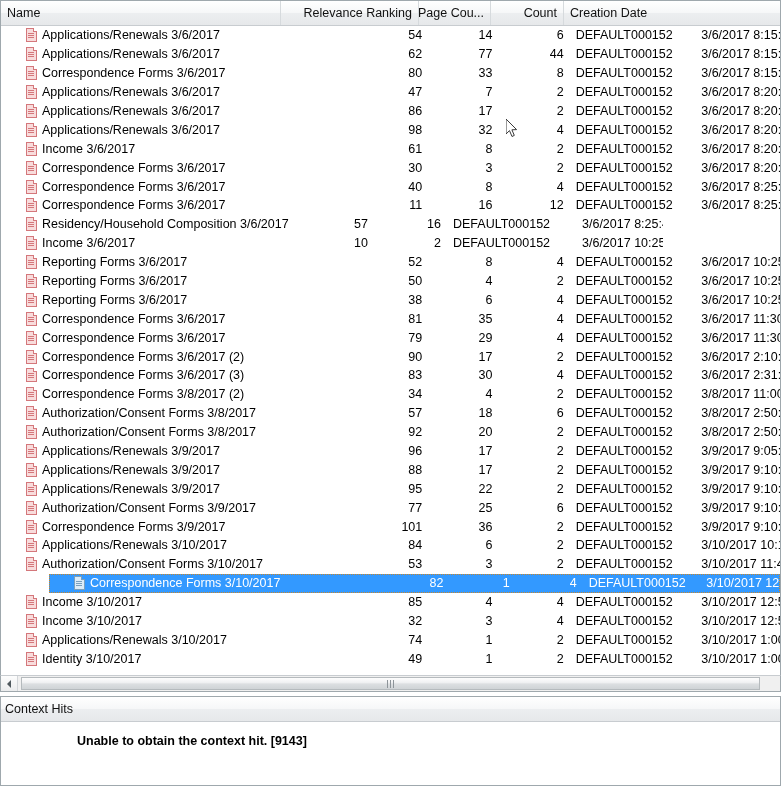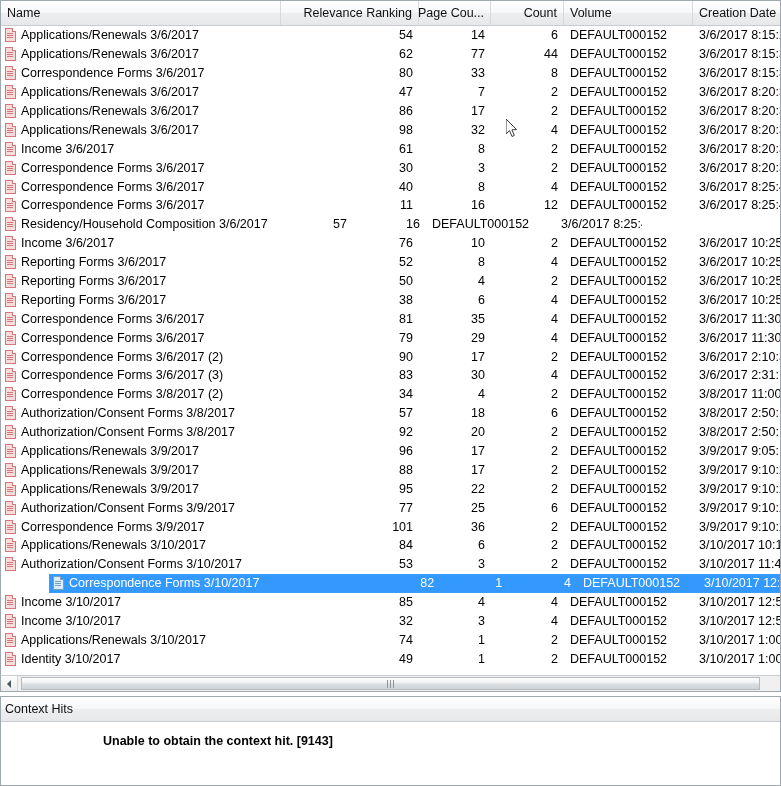--- a/index.html
+++ b/index.html
@@ -264,7 +264,6 @@
         <div class="hcell c-rel num">Relevance Ranking</div>
         <div class="hcell c-page num">Page Cou...</div>
         <div class="hcell c-count num">Count</div>
-        <div class="hcell c-vol">Volume</div>
         <div class="hcell c-date">Creation Date</div>
       </div>
 

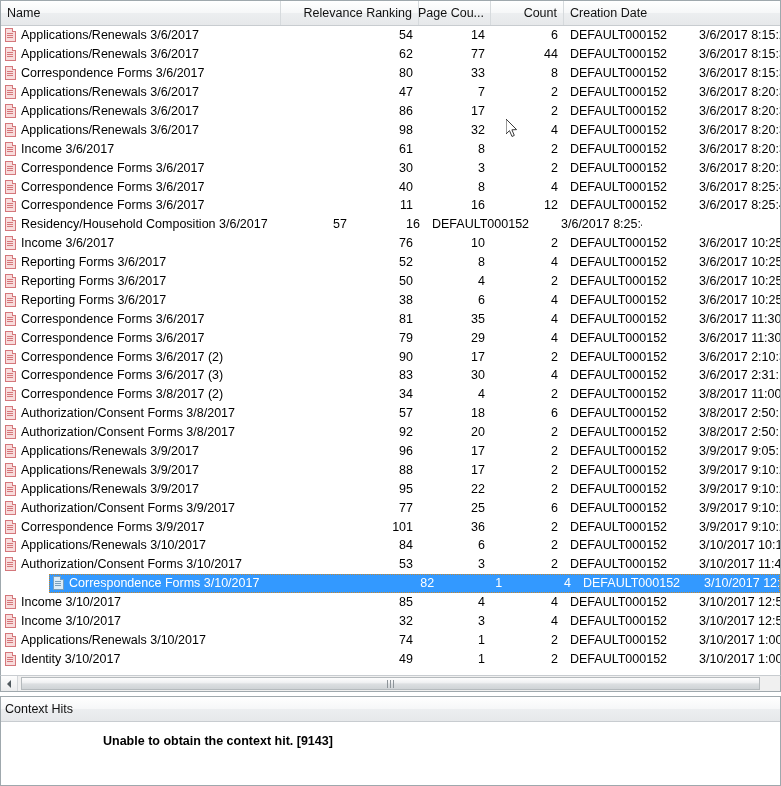--- a/index.html
+++ b/index.html
@@ -81,6 +81,7 @@
     height: 18.9px;
     align-items: center;
     box-sizing: border-box;
+    padding-left: 21px;
   }
   .row.selected {
     background: #3399ff;

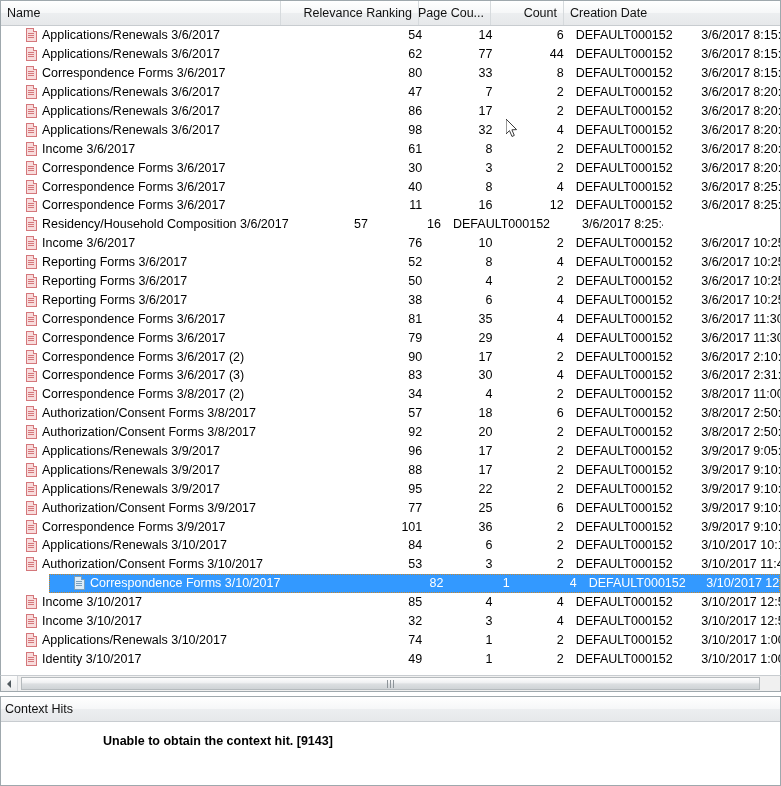--- a/index.html
+++ b/index.html
@@ -493,7 +493,6 @@
             </span>
             <span>Income 3/6/2017</span>
           </div>
-          <div class="cell c-rel num">76</div>
           <div class="cell c-page num">10</div>
           <div class="cell c-count num">2</div>
           <div class="cell c-vol">DEFAULT000152</div>

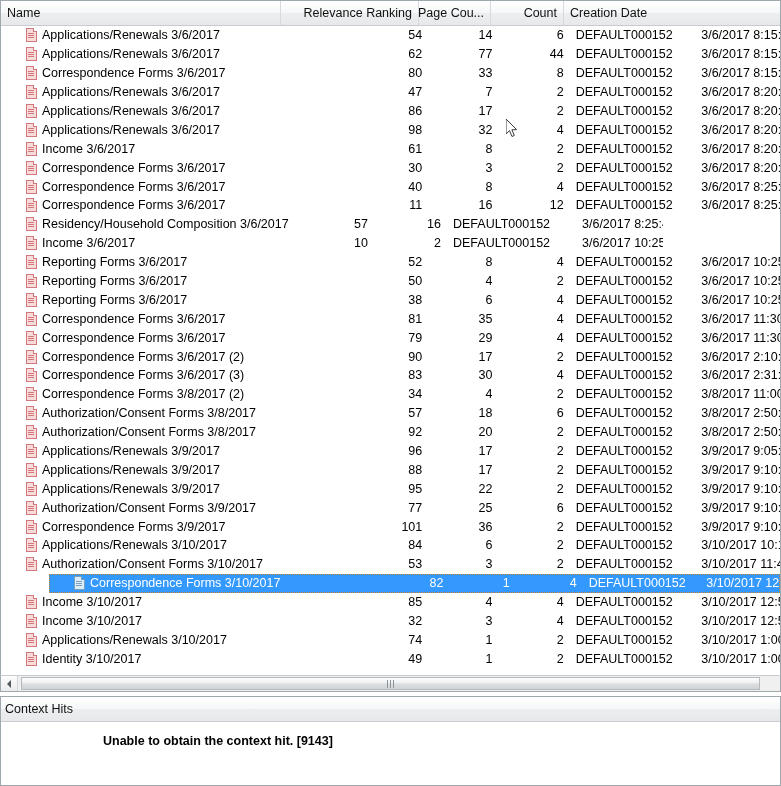--- a/index.html
+++ b/index.html
@@ -241,7 +241,7 @@
     font-weight: bold;
     font-size: 12.5px;
     color: #000000;
-    padding-left: 102px;
+    padding-left: 76px;
   }
 
   

